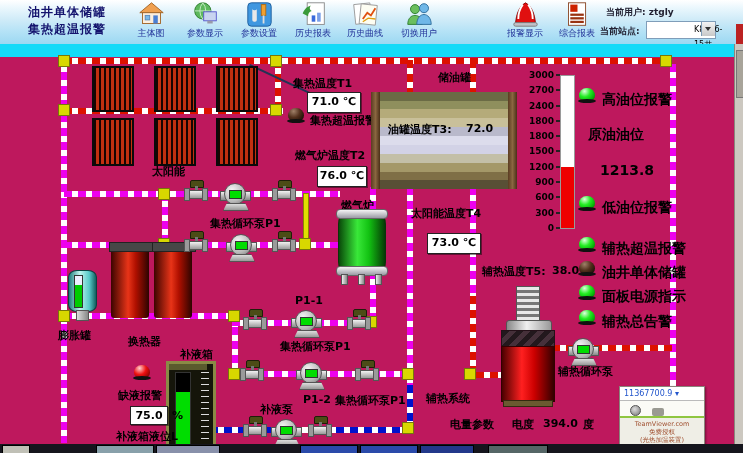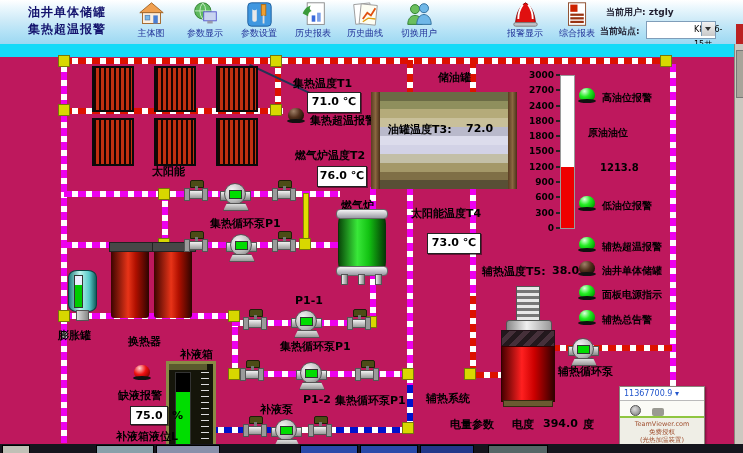--- a/index.html
+++ b/index.html
@@ -98,7 +98,7 @@
   .gtick{position:absolute;left:556px;width:4px;height:2px;background:#222;}
   #gauge-bar{position:absolute;left:560px;top:75px;width:13px;height:152px;background:#fff;border:1px solid #9a9a9a;}
   #gauge-fill{position:absolute;left:0;bottom:0;width:100%;background:#ee0000;}
-  .alabel{position:absolute;font-size:10px;font-weight:bold;color:#000;white-space:nowrap;}
+  .alabel{position:absolute;font-size:14px;font-weight:bold;color:#000;white-space:nowrap;}
   
   #tv{position:absolute;left:619px;top:386px;width:84px;height:62px;background:#efeee6;border:1px solid #8a867c;box-shadow:1px 1px 2px rgba(0,0,0,.4);}
   #tv .hd{height:13px;background:#fff;border-bottom:1px solid #bbb;font-size:8px;color:#2255cc;line-height:13px;padding-left:4px;}

